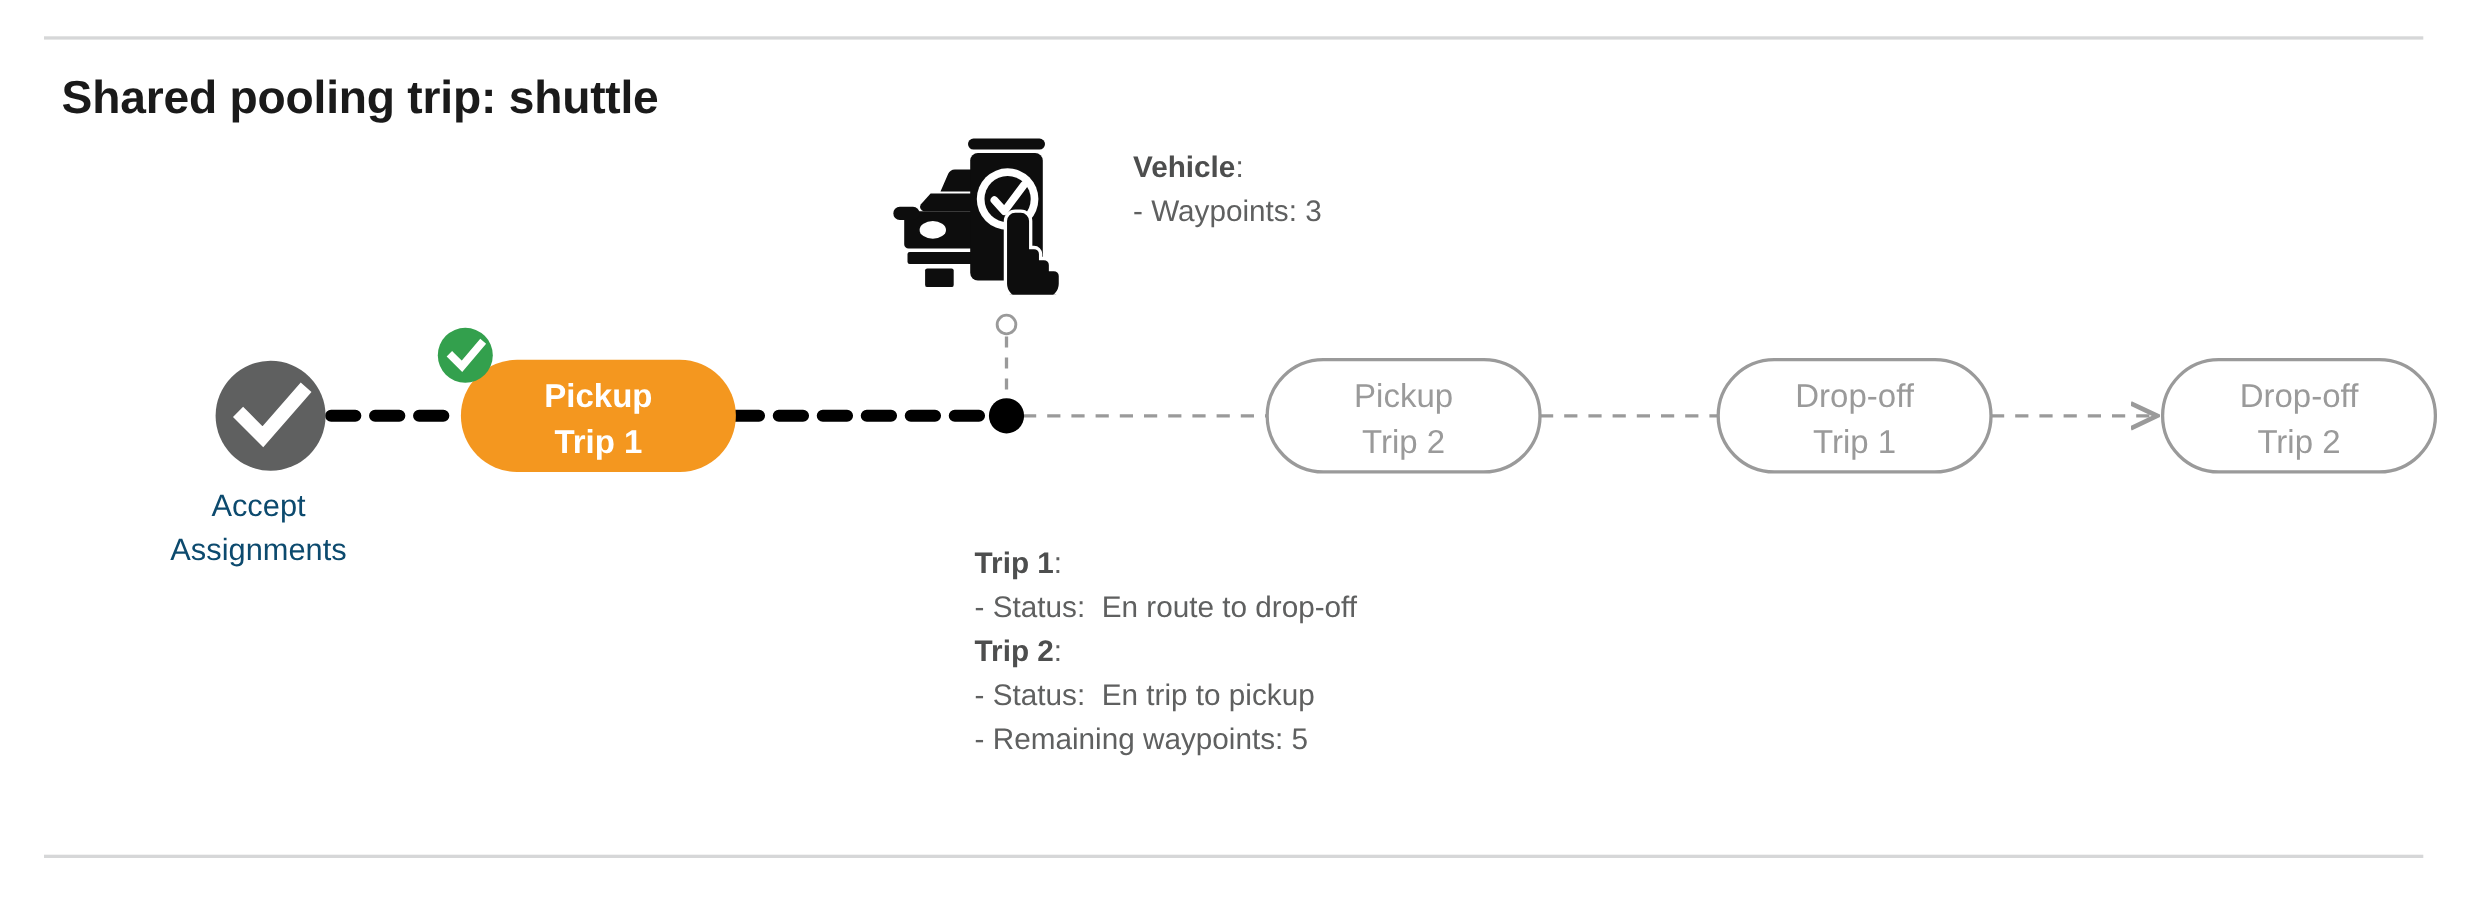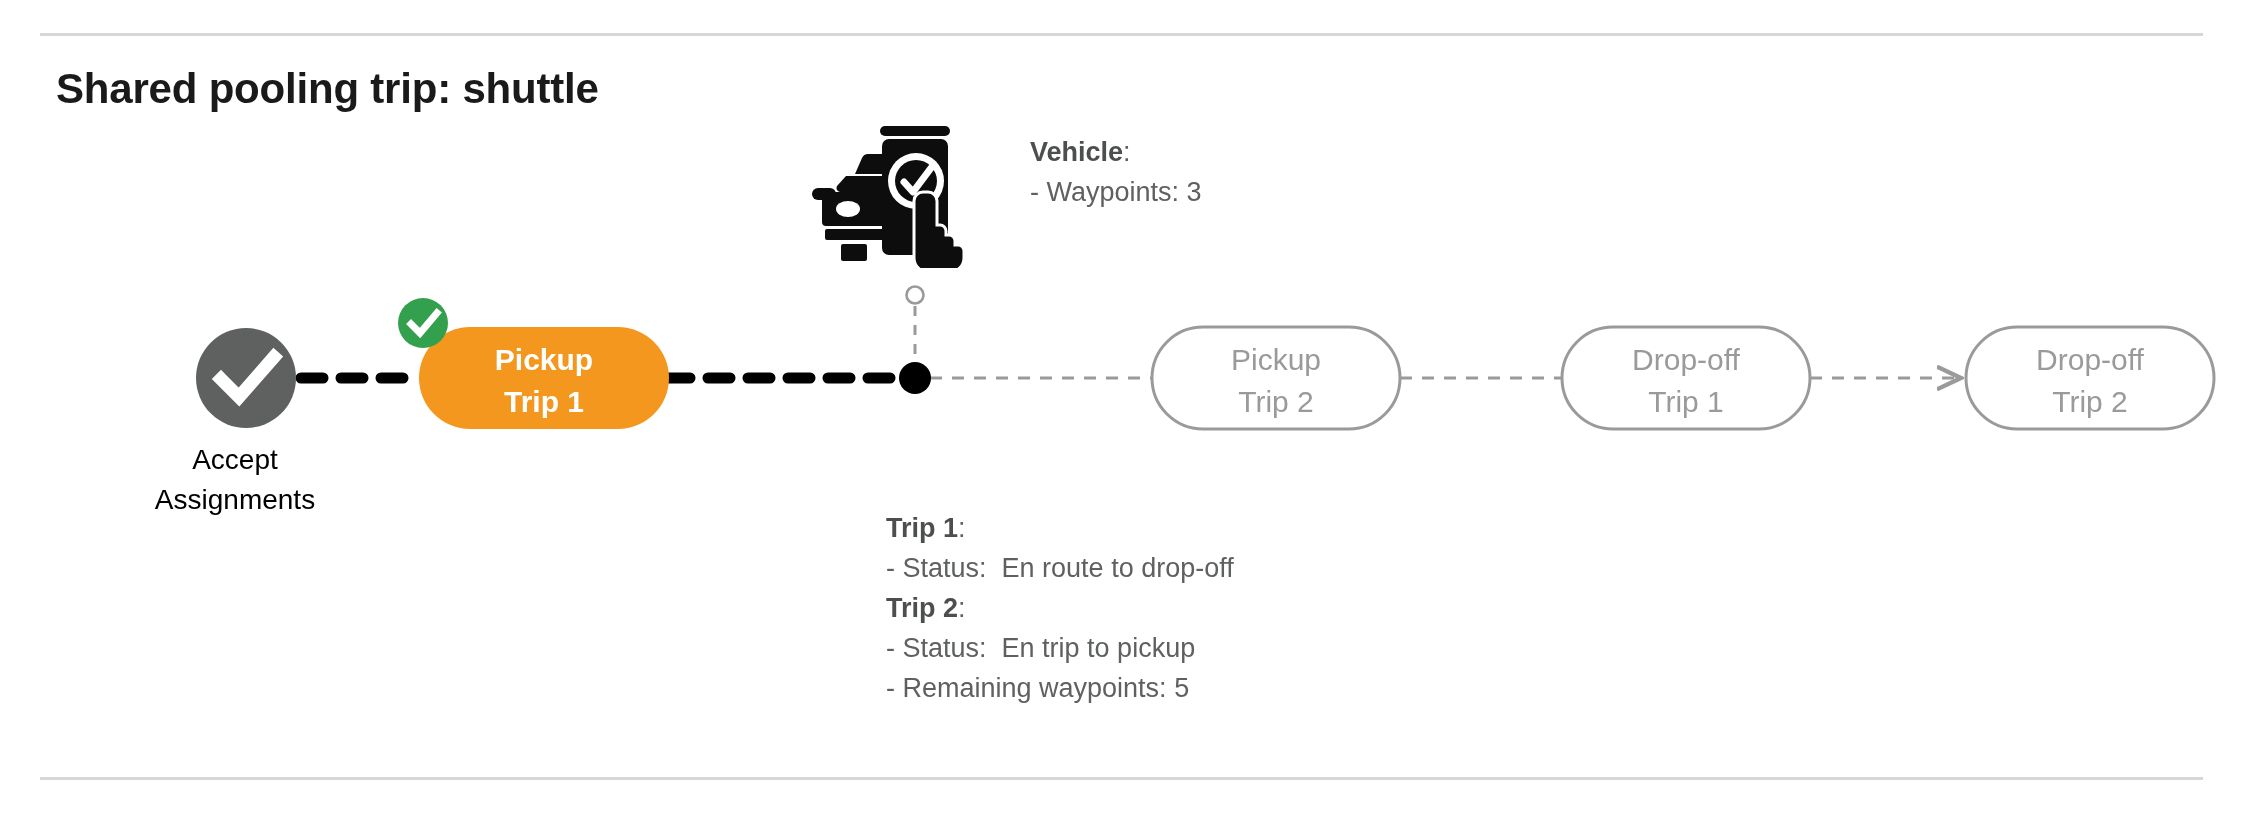--- a/index.html
+++ b/index.html
@@ -74,7 +74,7 @@
     text-align: center;
     font-size: 28px;
     line-height: 40px;
-    color: #000000;
+    color: #0c4a6e;
   }
 
   

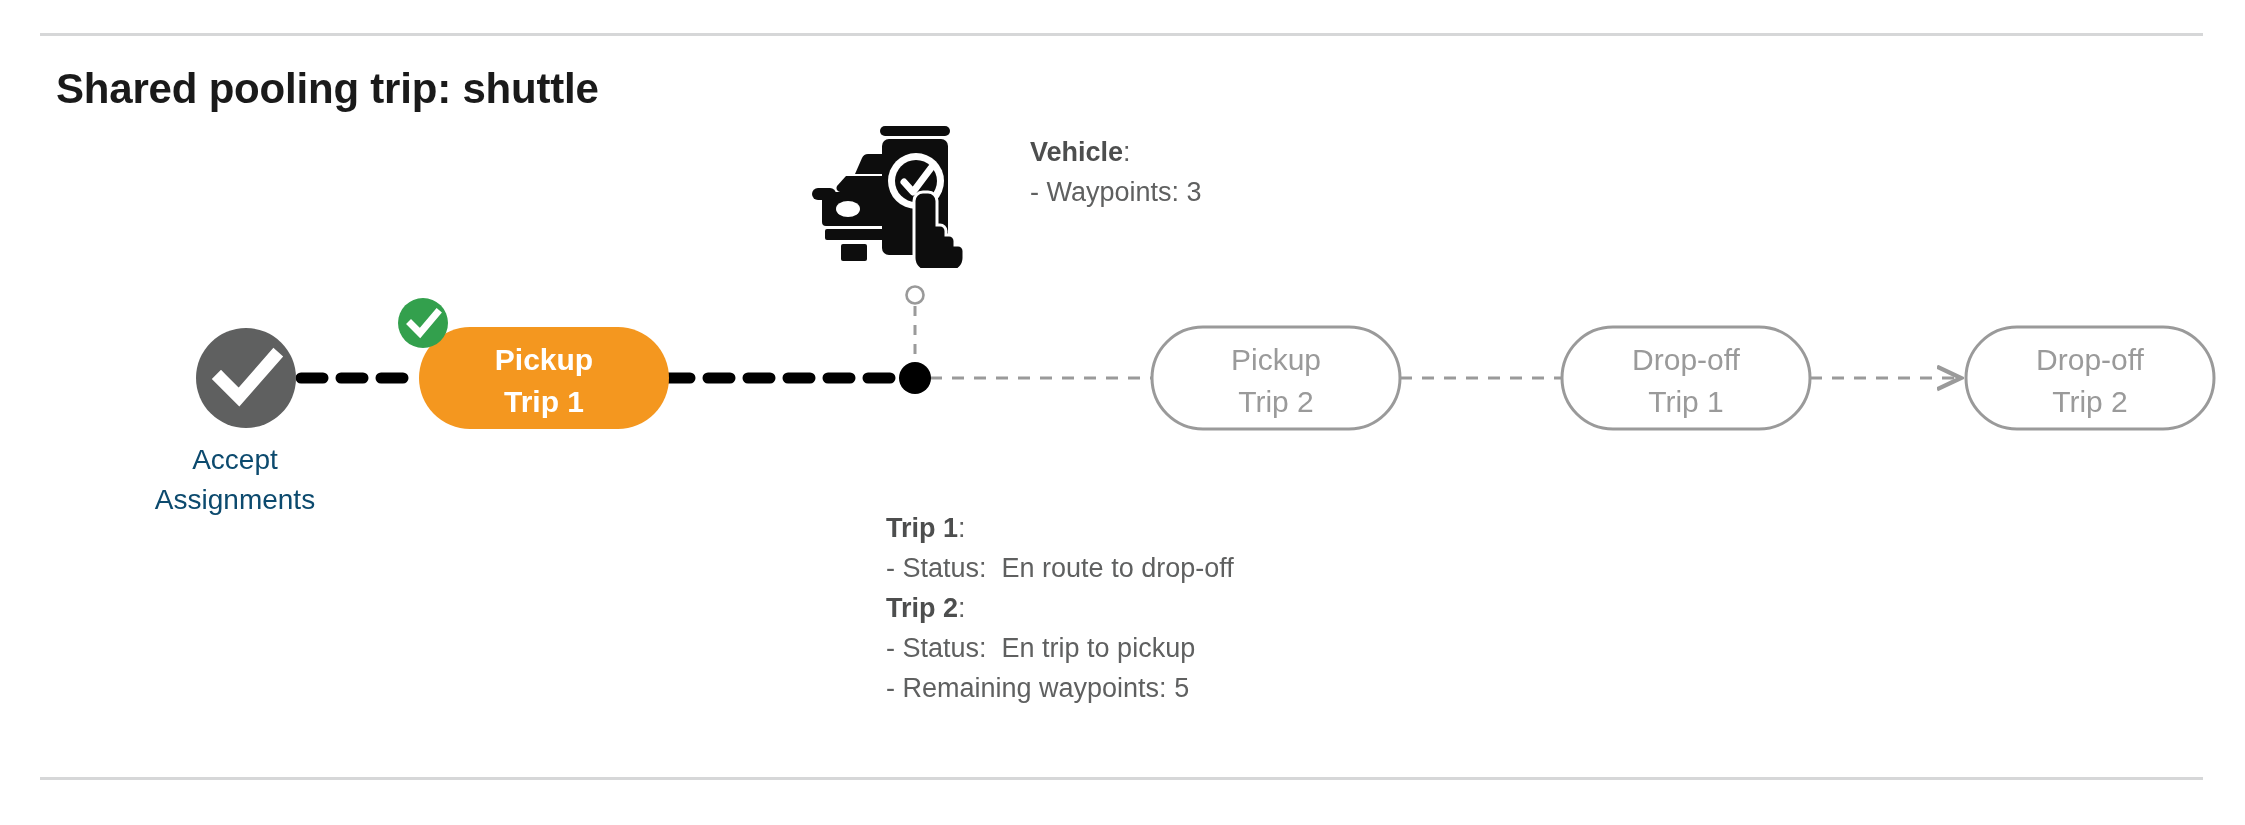--- a/index.html
+++ b/index.html
@@ -92,7 +92,7 @@
   .info-block .row { display: block; }
 
   #vehicle-info { left: 1030px; top: 132px; }
-  #trip-info    { left: 886px;  top: 508px; }
+  #trip-info    { left: 886px;  top: 492px; }
 
   
   #vehicle-icon {

